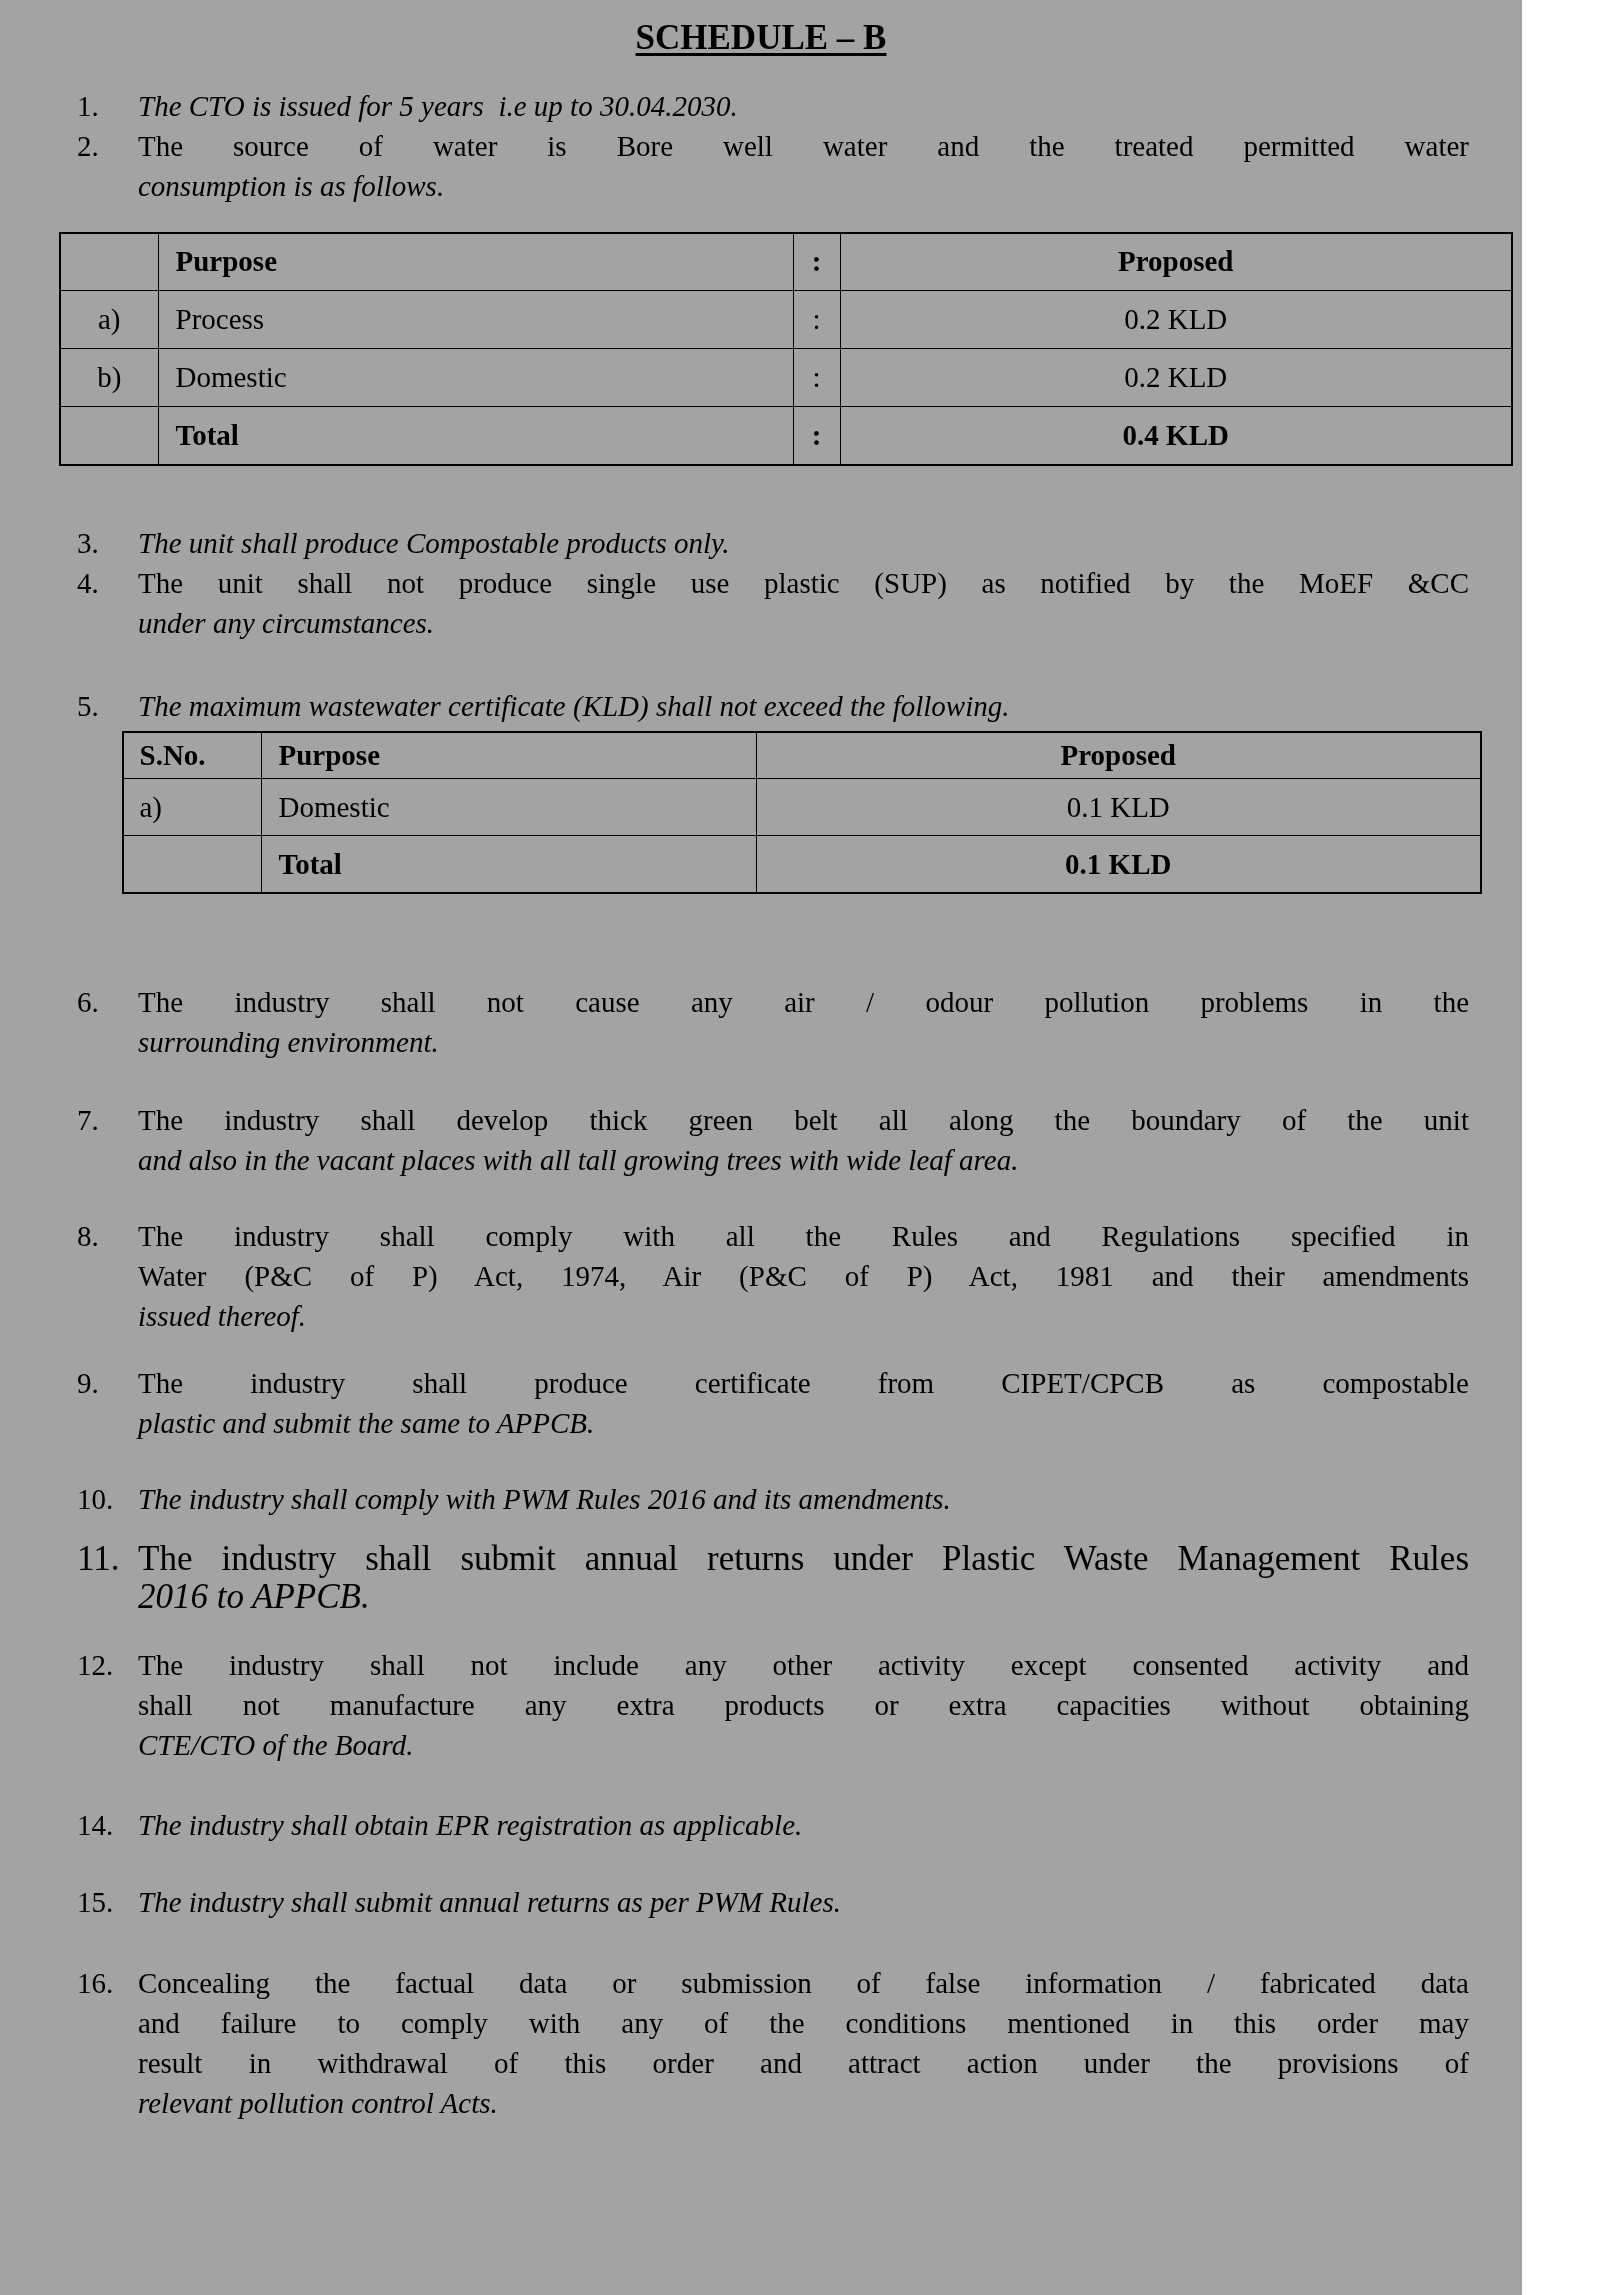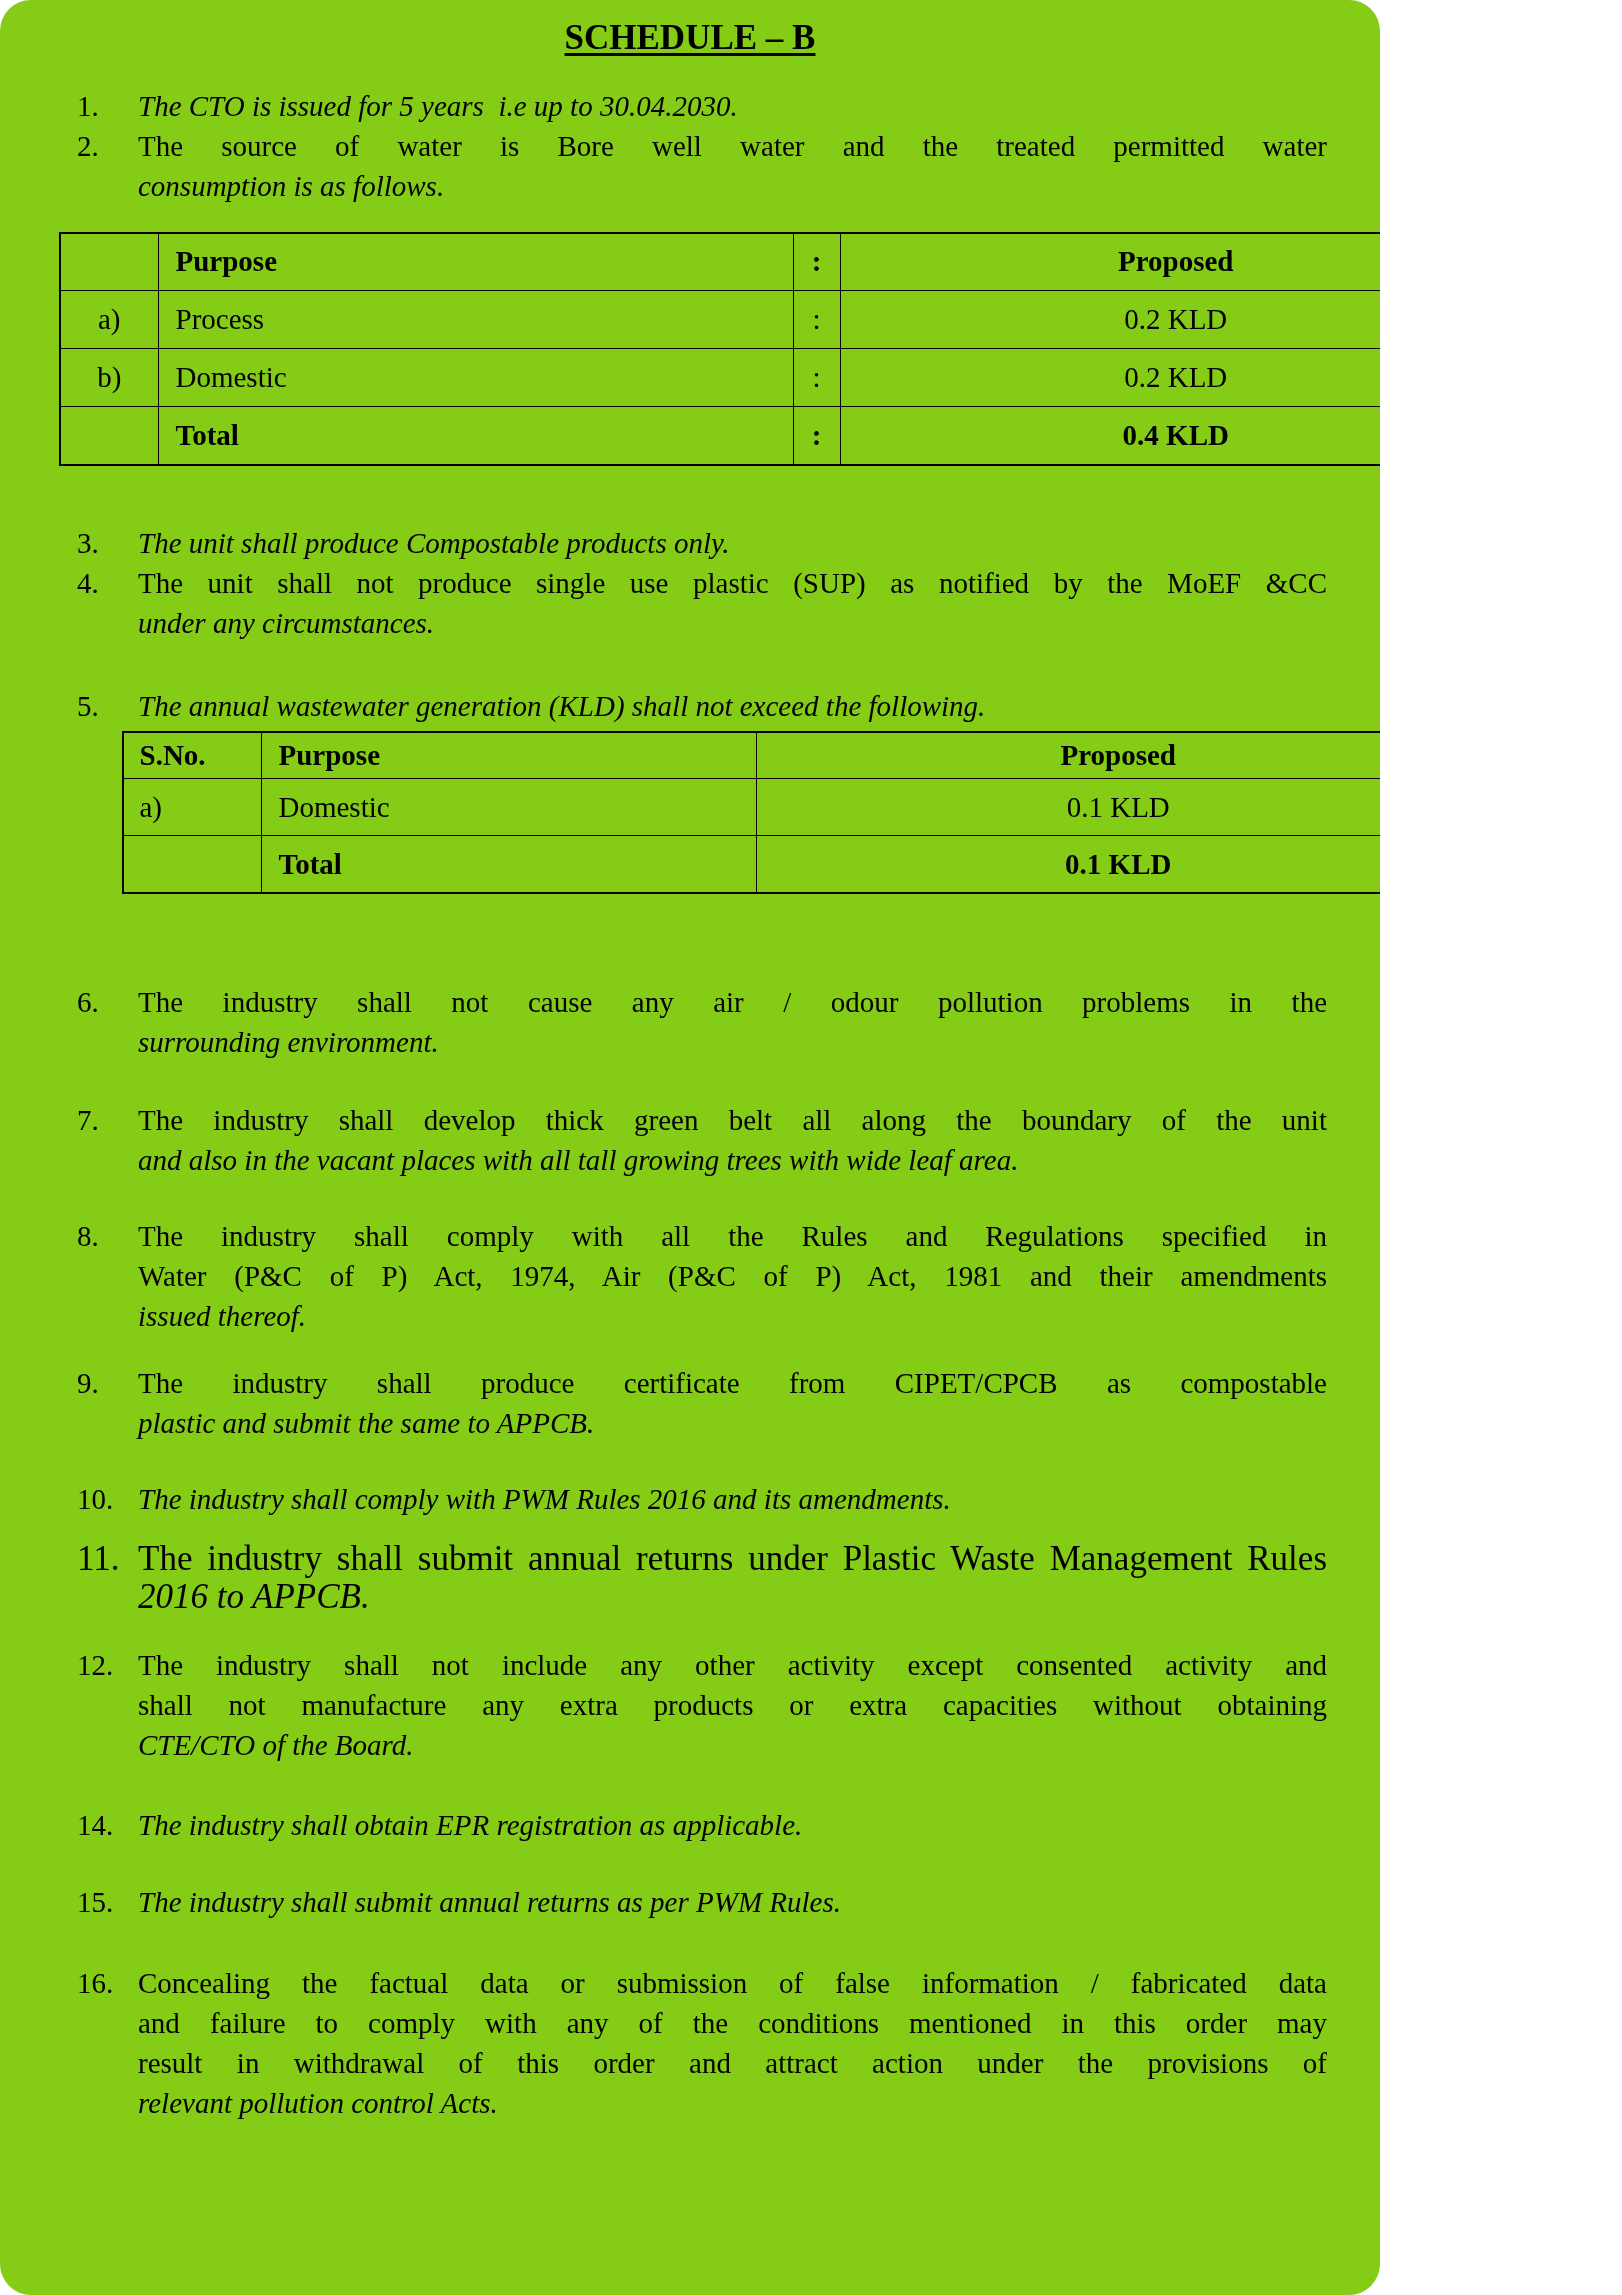--- a/index.html
+++ b/index.html
@@ -6,14 +6,13 @@
   html, body { margin: 0; padding: 0; background: #ffffff; }
   .page {
     position: relative;
-    width: 1380px;
+    width: 1522px;
     height: 2295px;
-    background: #84cc16;
+    background: #a3a3a3;
     color: #000000;
     font-family: "Liberation Serif", "DejaVu Serif", serif;
     font-size: 29px;
     overflow: hidden;
-    border-radius: 31px;
   }
   .title {
     margin-top: 17px;

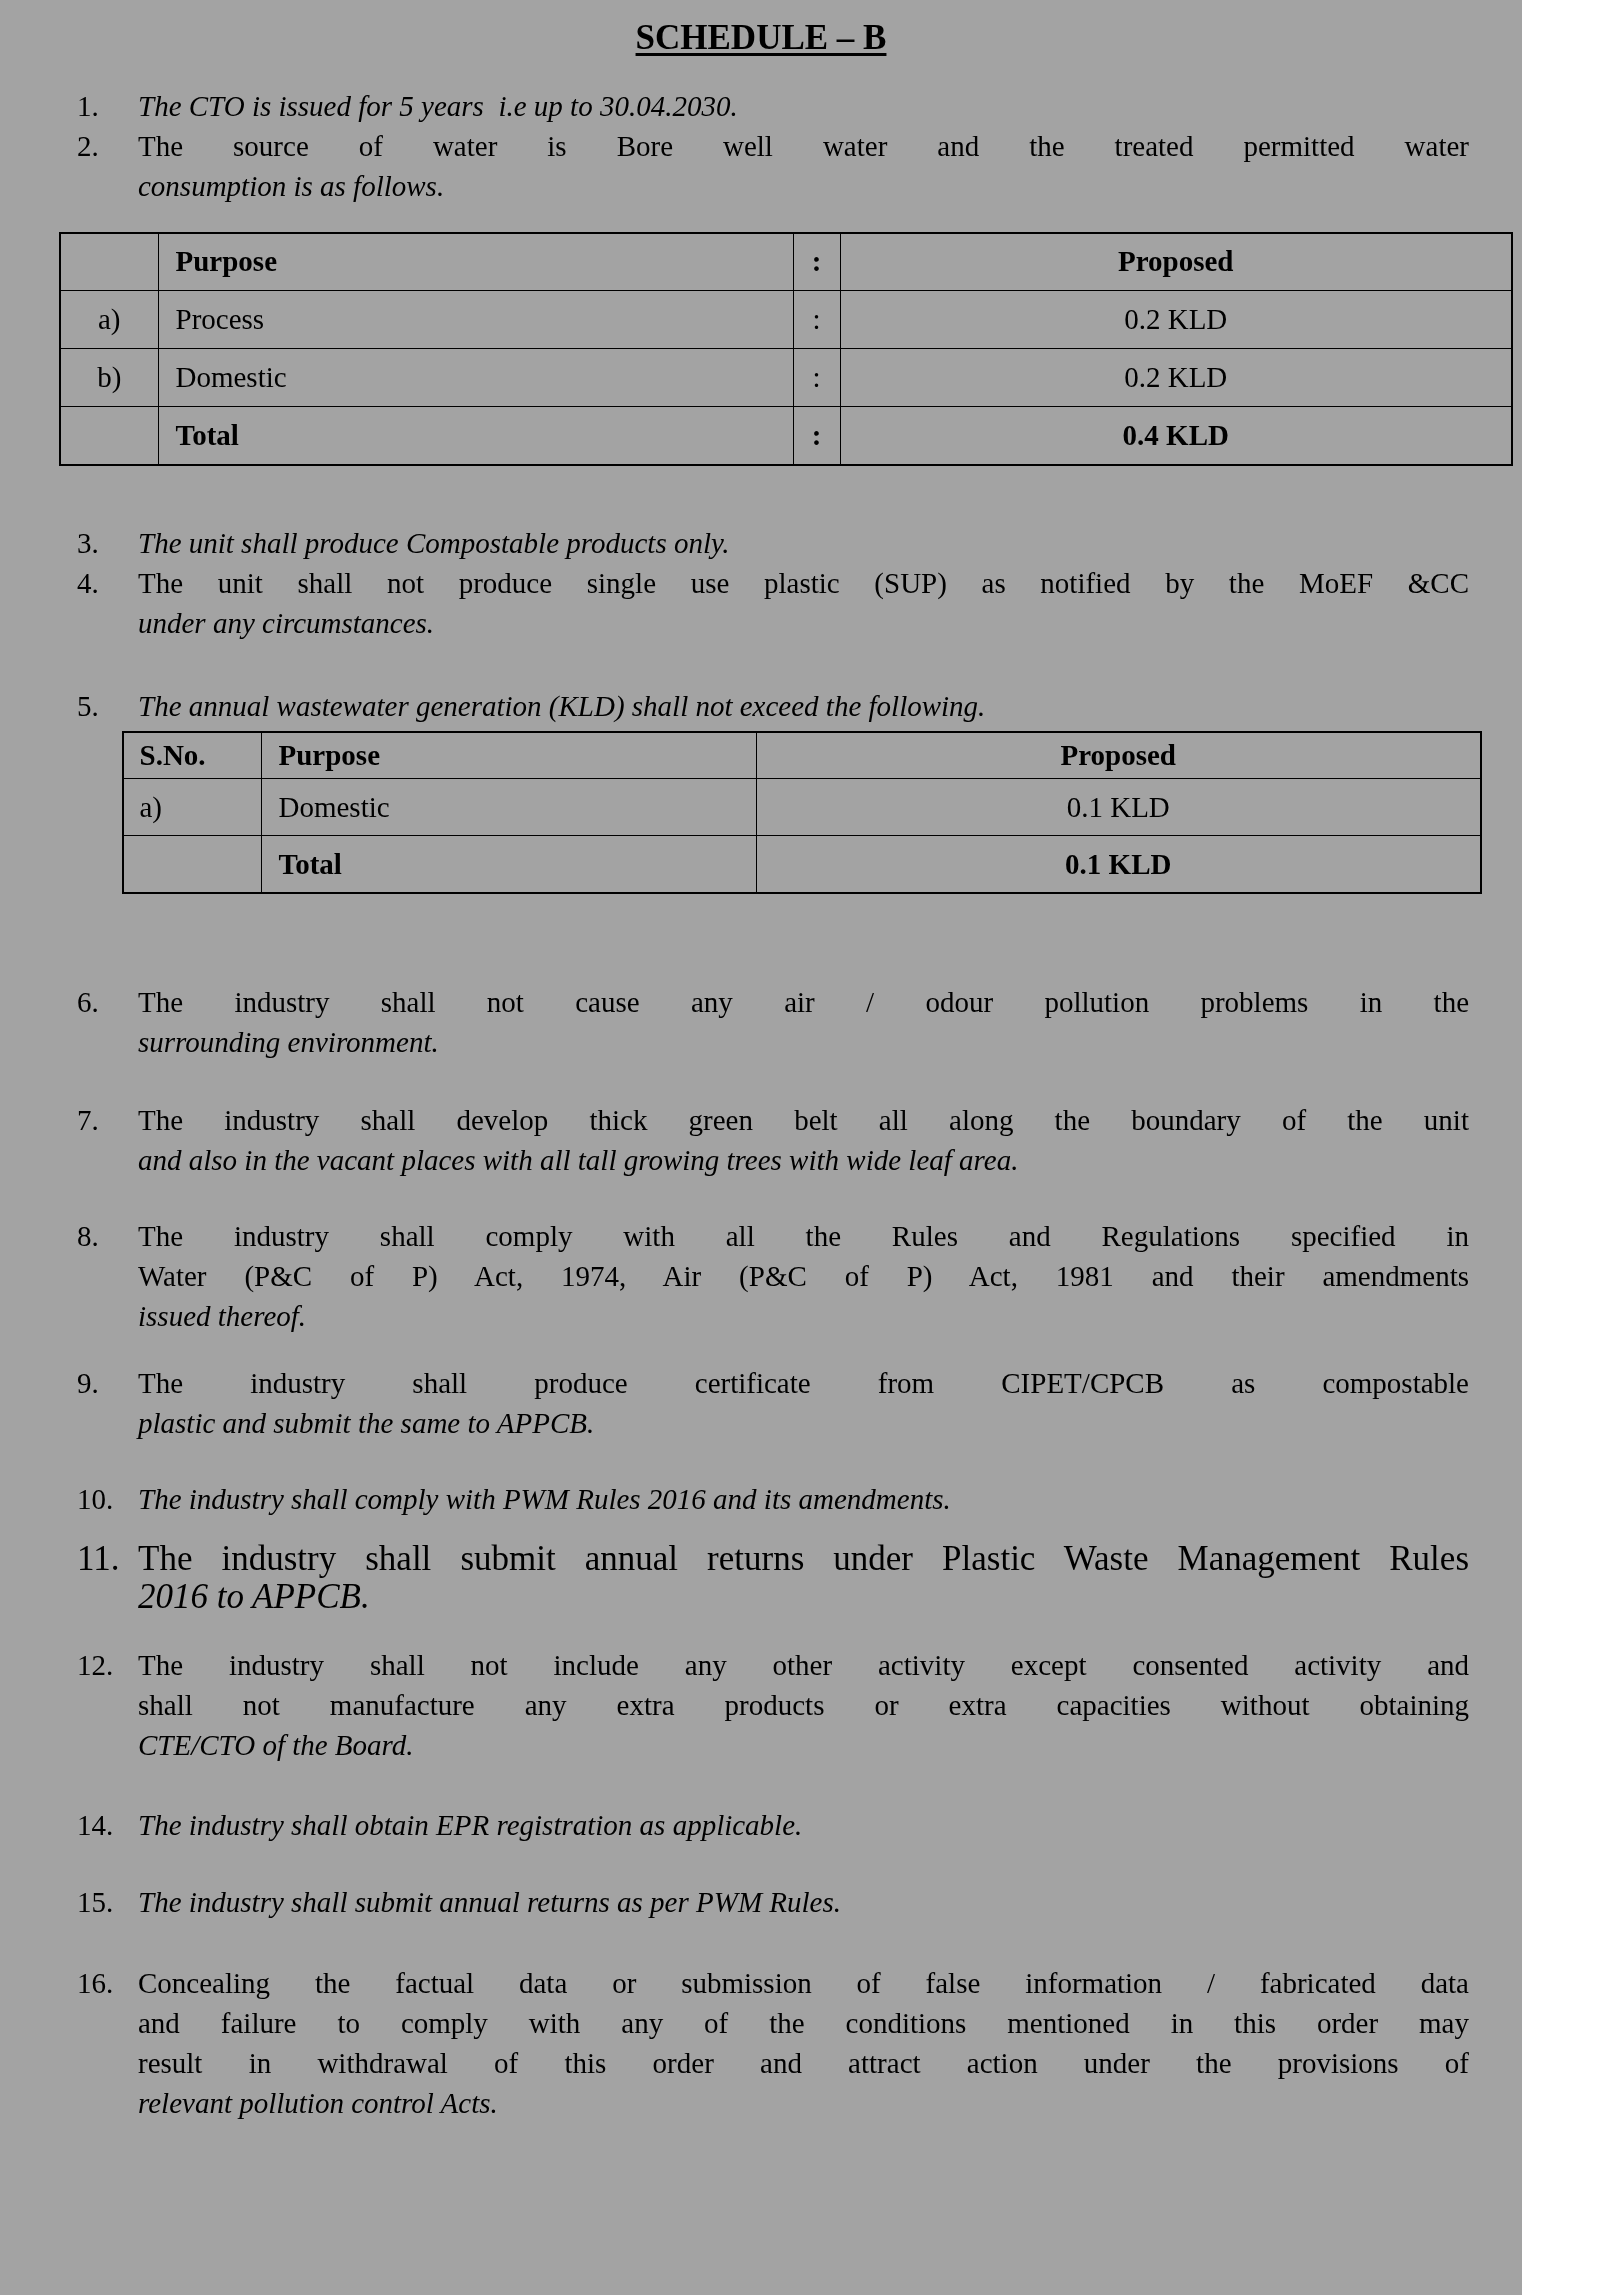--- a/index.html
+++ b/index.html
@@ -137,7 +137,7 @@
   <div class="item" style="margin-top:43px">
     <span class="num">5.</span>
     <div class="body">
-      <div class="line last">The annual wastewater generation (KLD) shall not exceed the following.</div>
+      <div class="line last">The maximum wastewater certificate (KLD) shall not exceed the following.</div>
     </div>
   </div>
 

